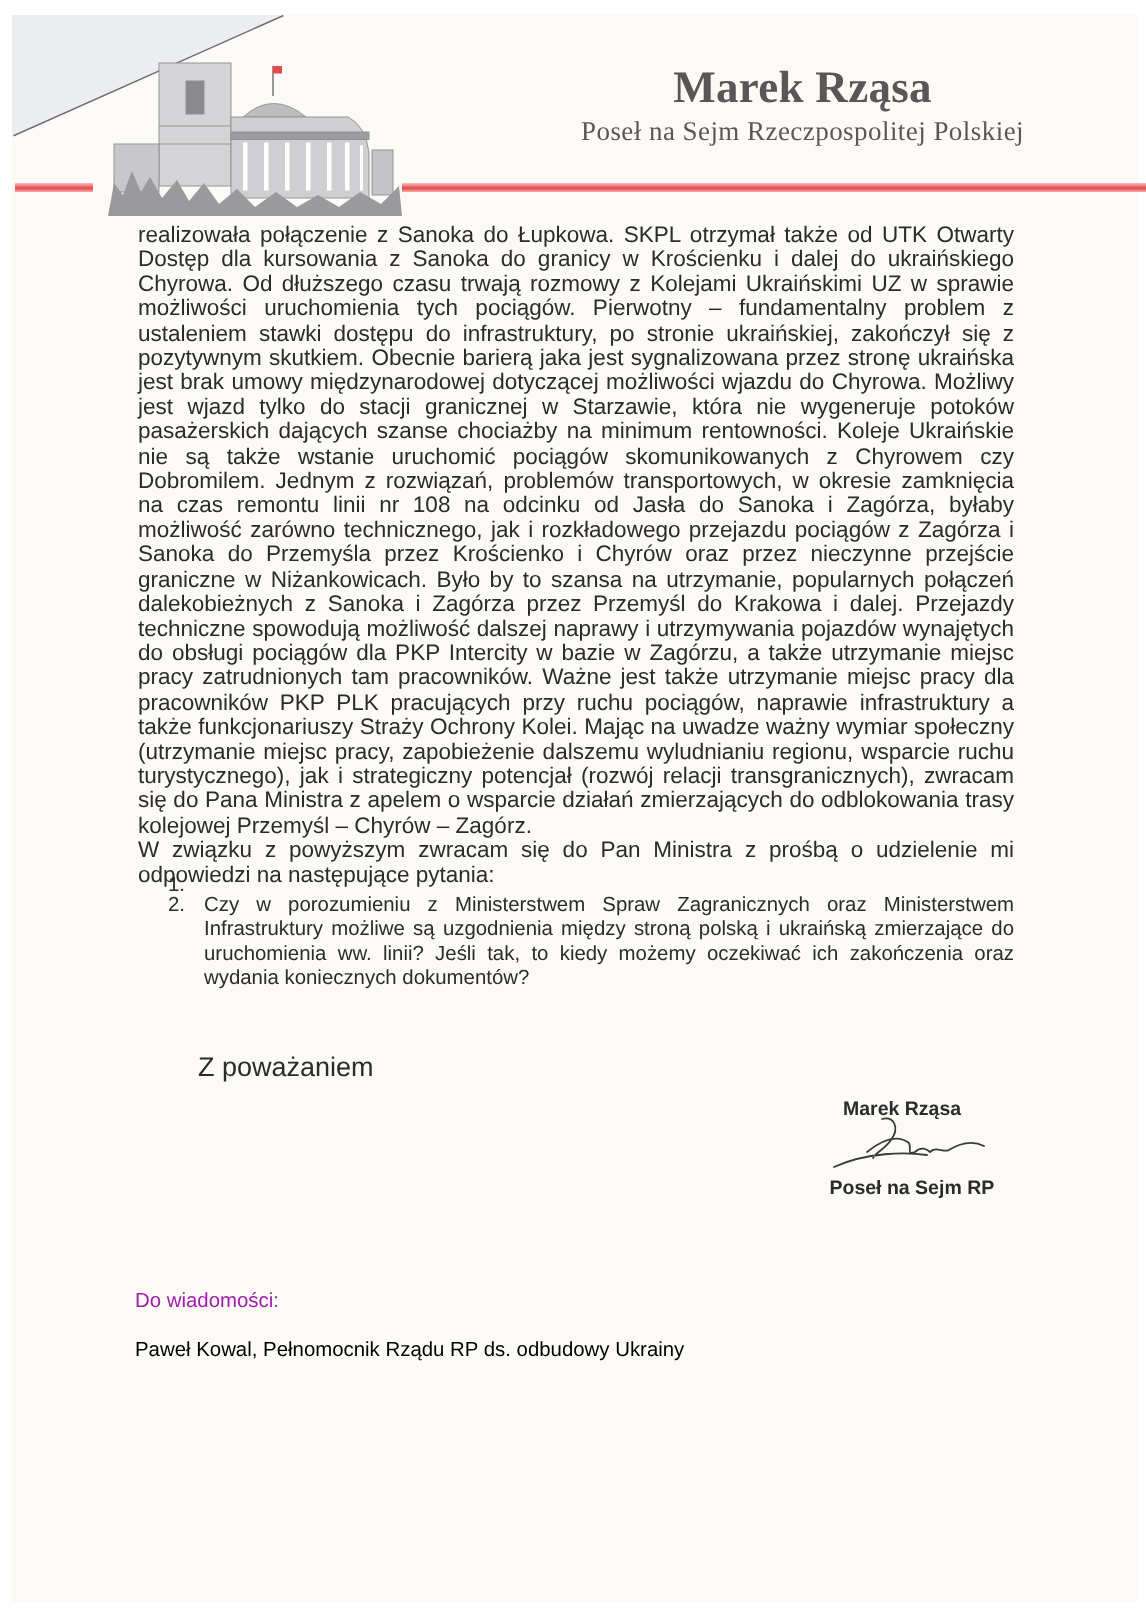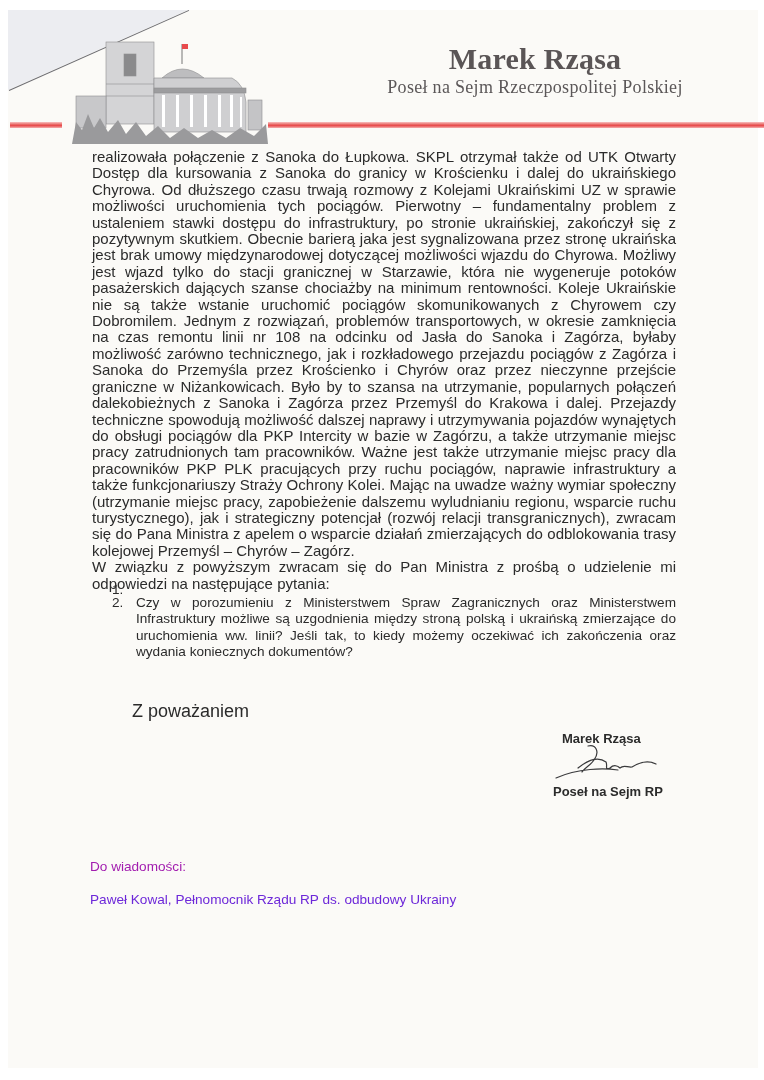--- a/index.html
+++ b/index.html
@@ -161,7 +161,7 @@
       left: 90px;
       top: 892px;
       font-size: 13.6px;
-      color: #6d28d9;
+      color: #000000;
     }
   </style>
 </head>

